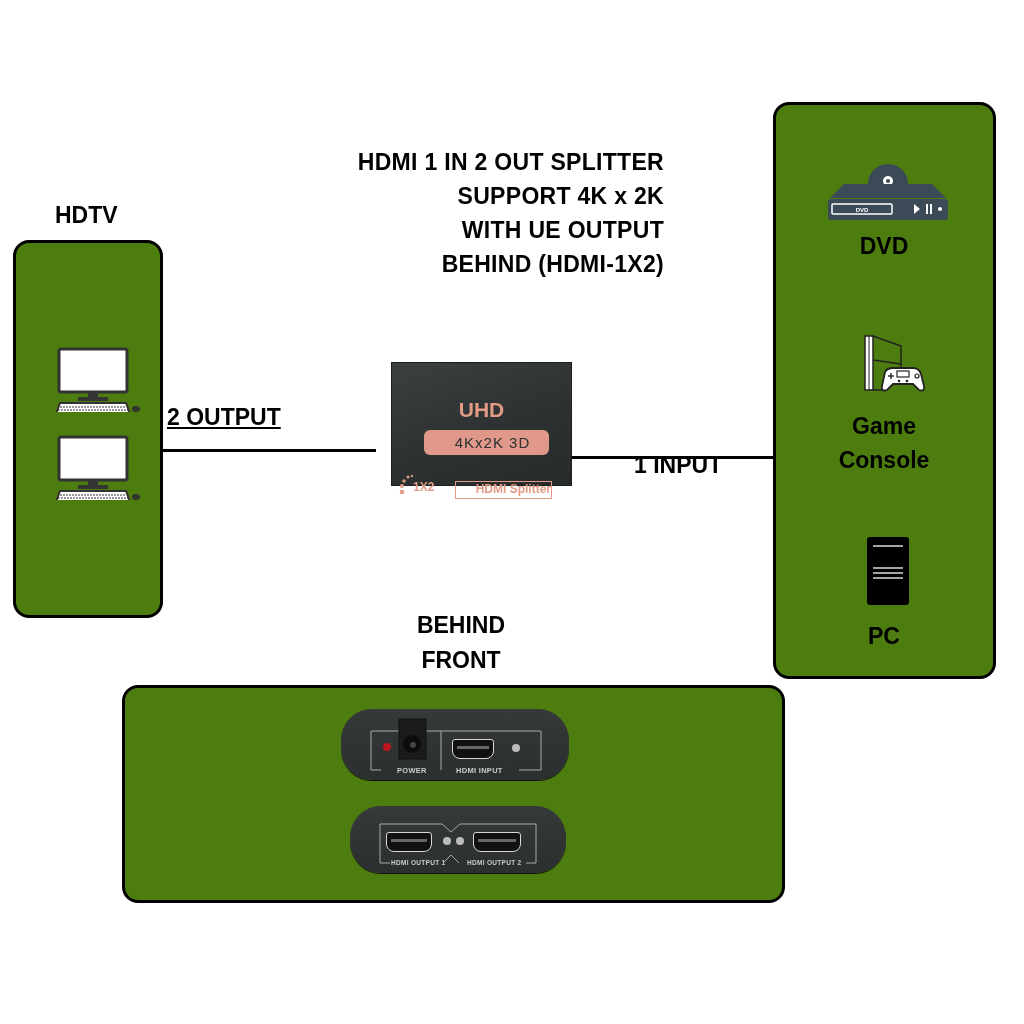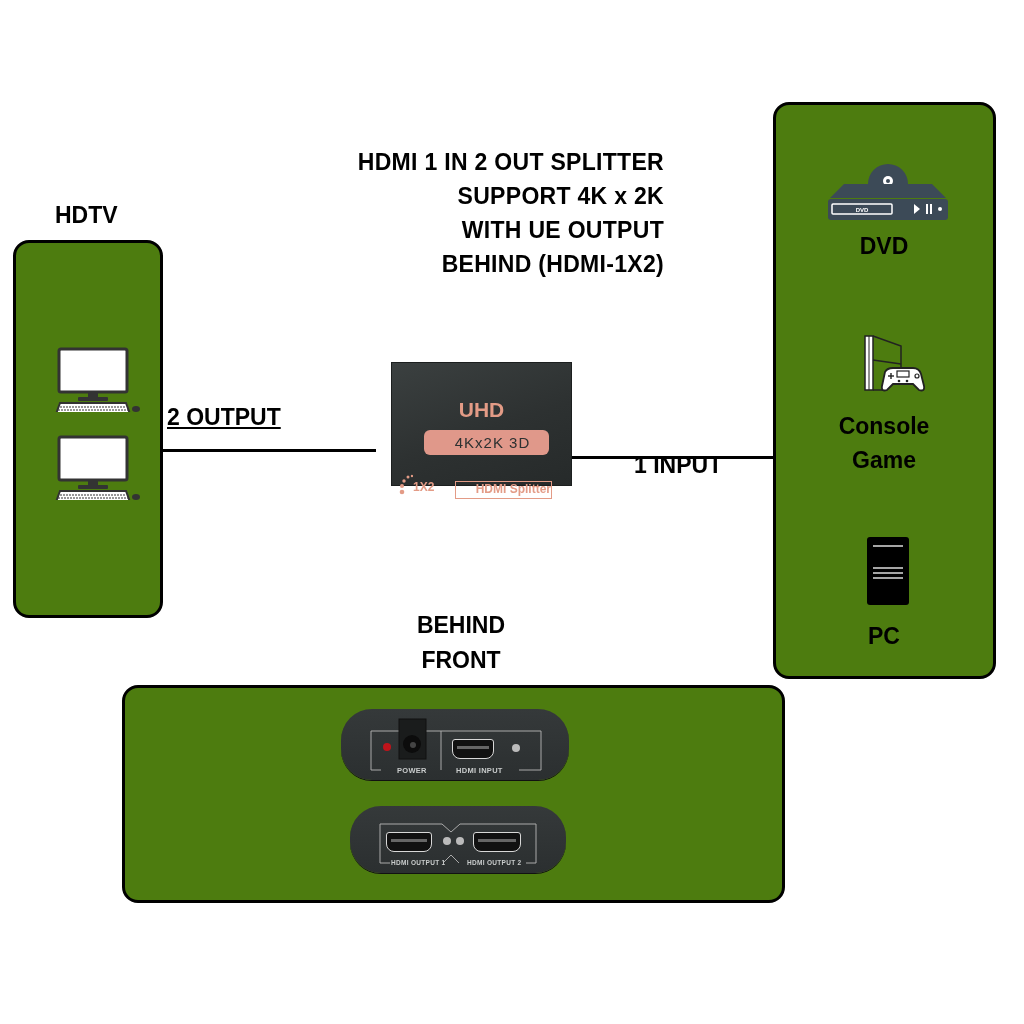--- a/index.html
+++ b/index.html
@@ -117,8 +117,8 @@
     <circle cx="46" cy="49" r="1.3" fill="#222"></circle>
   </svg>
   <div class="abs label" style="left:0; width:216px; text-align:center; top:304px; line-height:34px;">
+    <div>Game</div>
     <div>Console</div>
-    <div>Game</div>
   </div>
 
   <svg class="abs" style="left:89px; top:430px;" width="46" height="72" viewBox="0 0 46 72">

